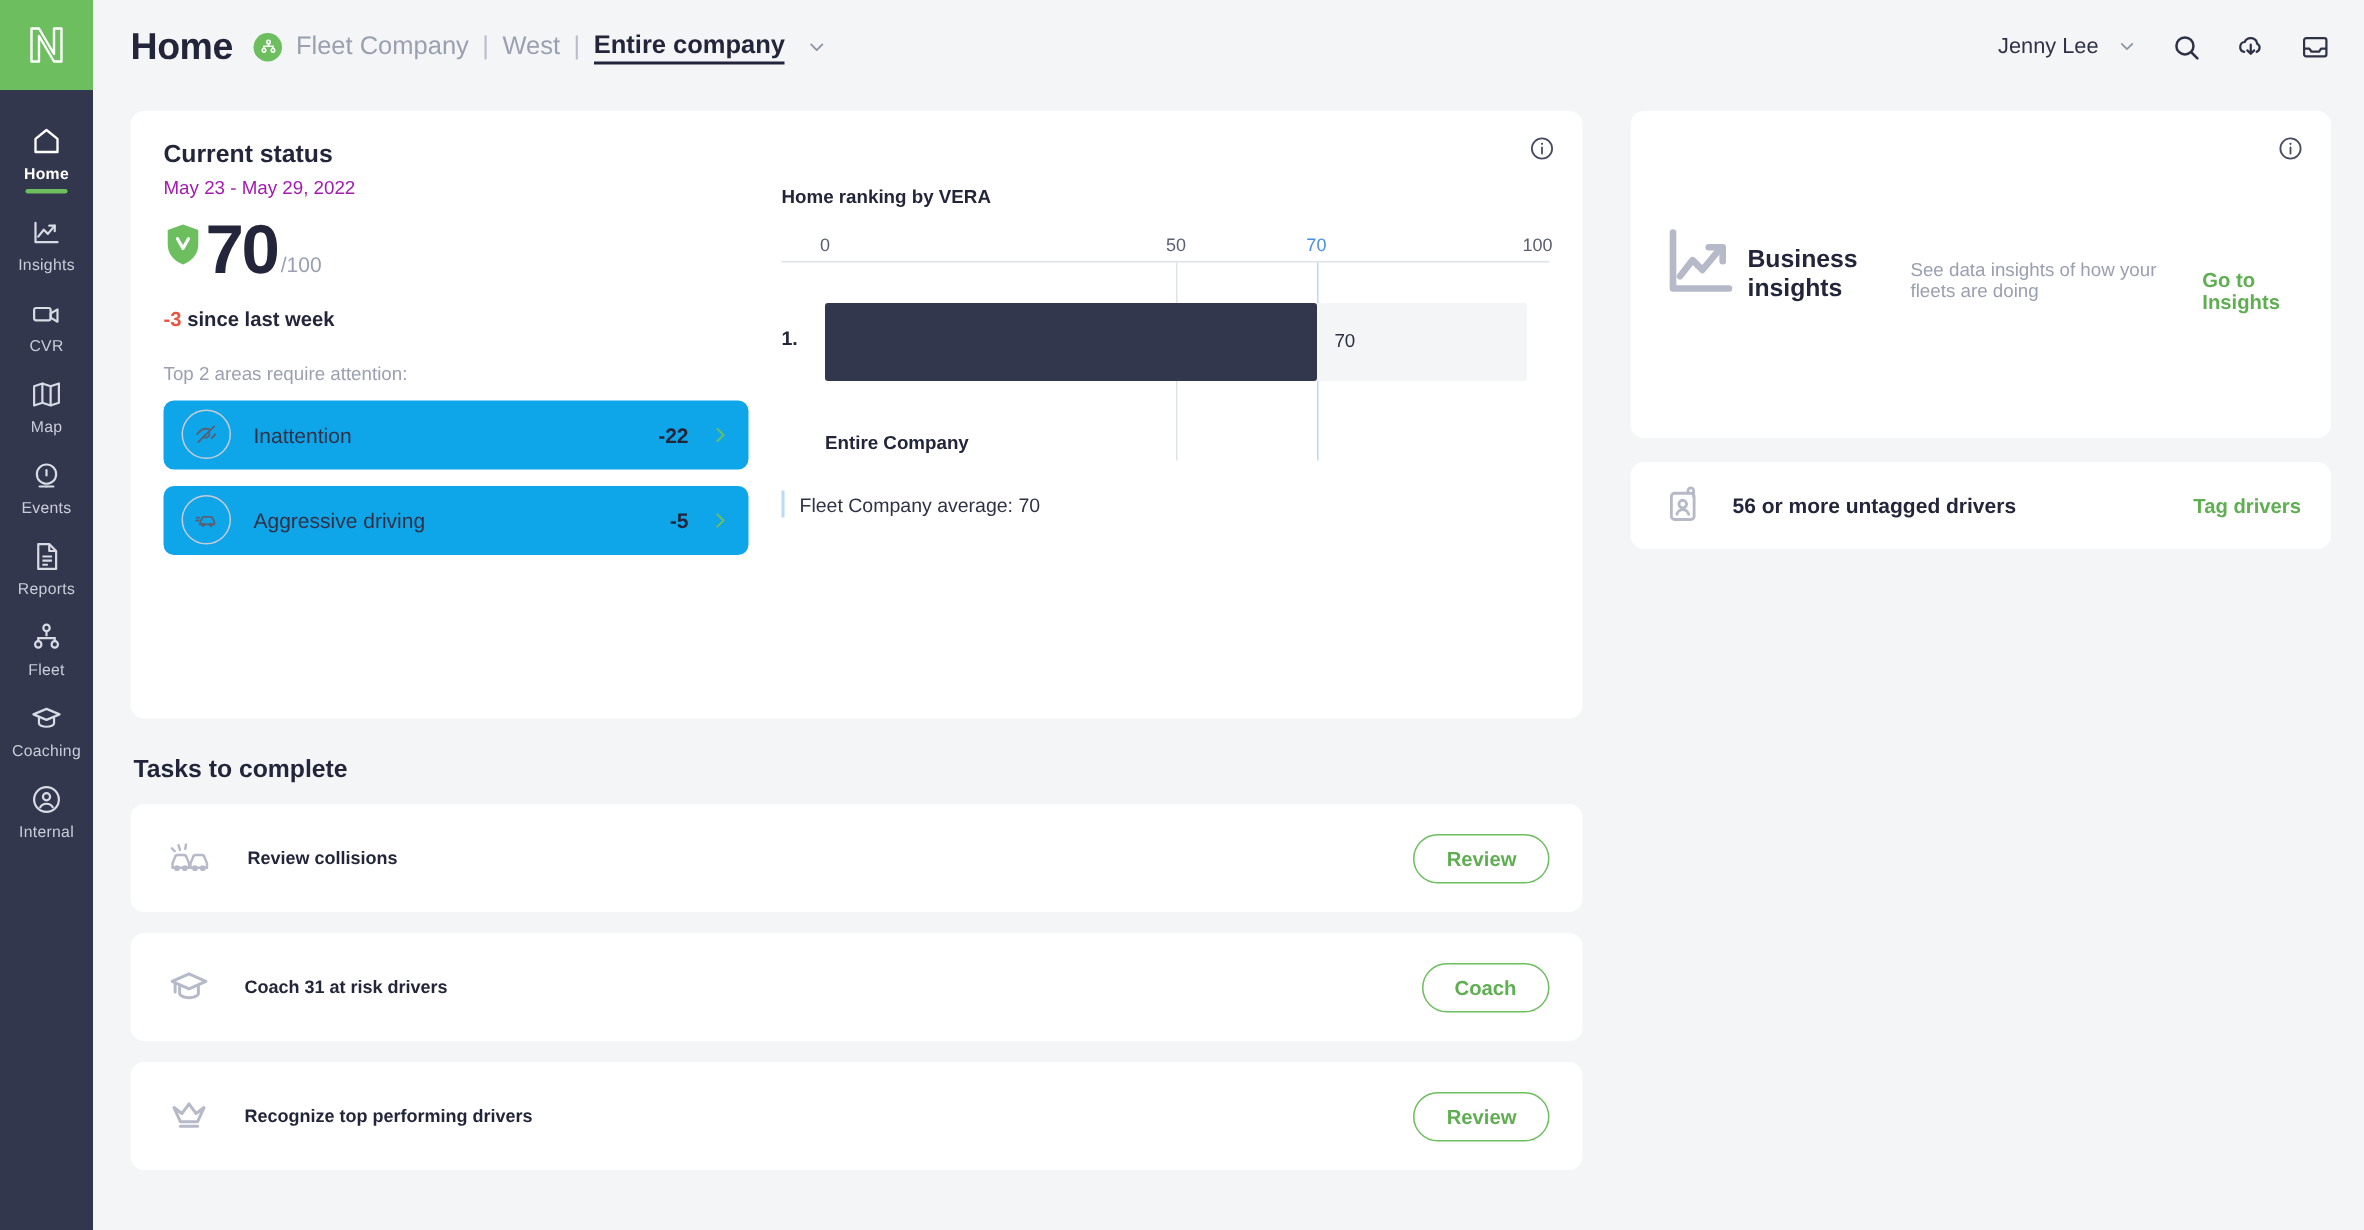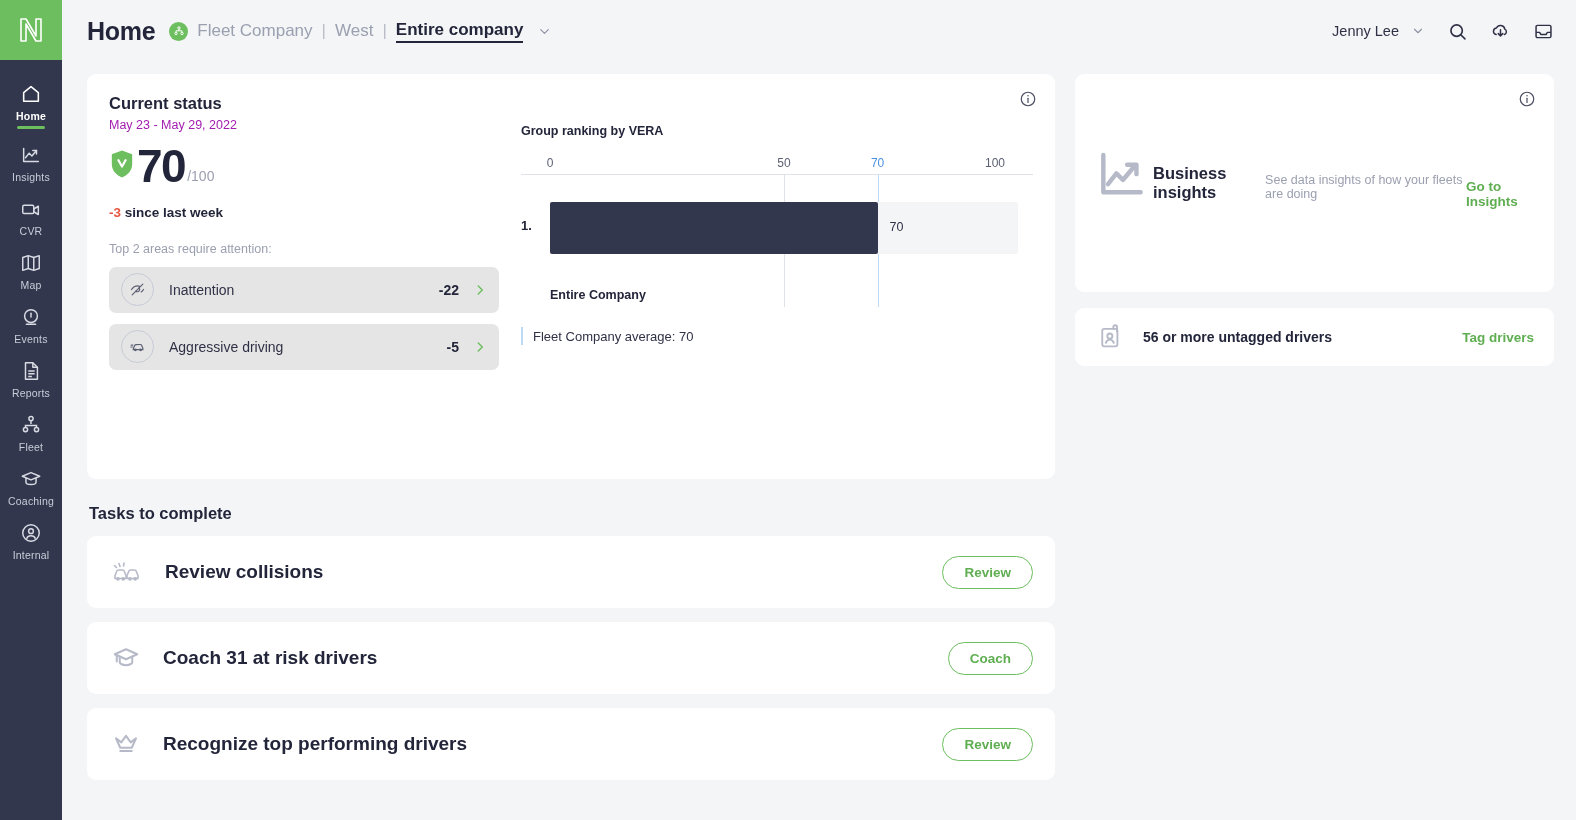--- a/index.html
+++ b/index.html
@@ -73,7 +73,7 @@
   .content {
     flex: 1; overflow: hidden;
     padding: 12px 22px 0 25px;
-    display: flex; gap: 20px; justify-content: space-between;
+    display: flex; gap: 32px; justify-content: space-between;
   }
   .col-left { width: 968px; flex: 0 0 968px; }
   .col-right { flex: 1; }

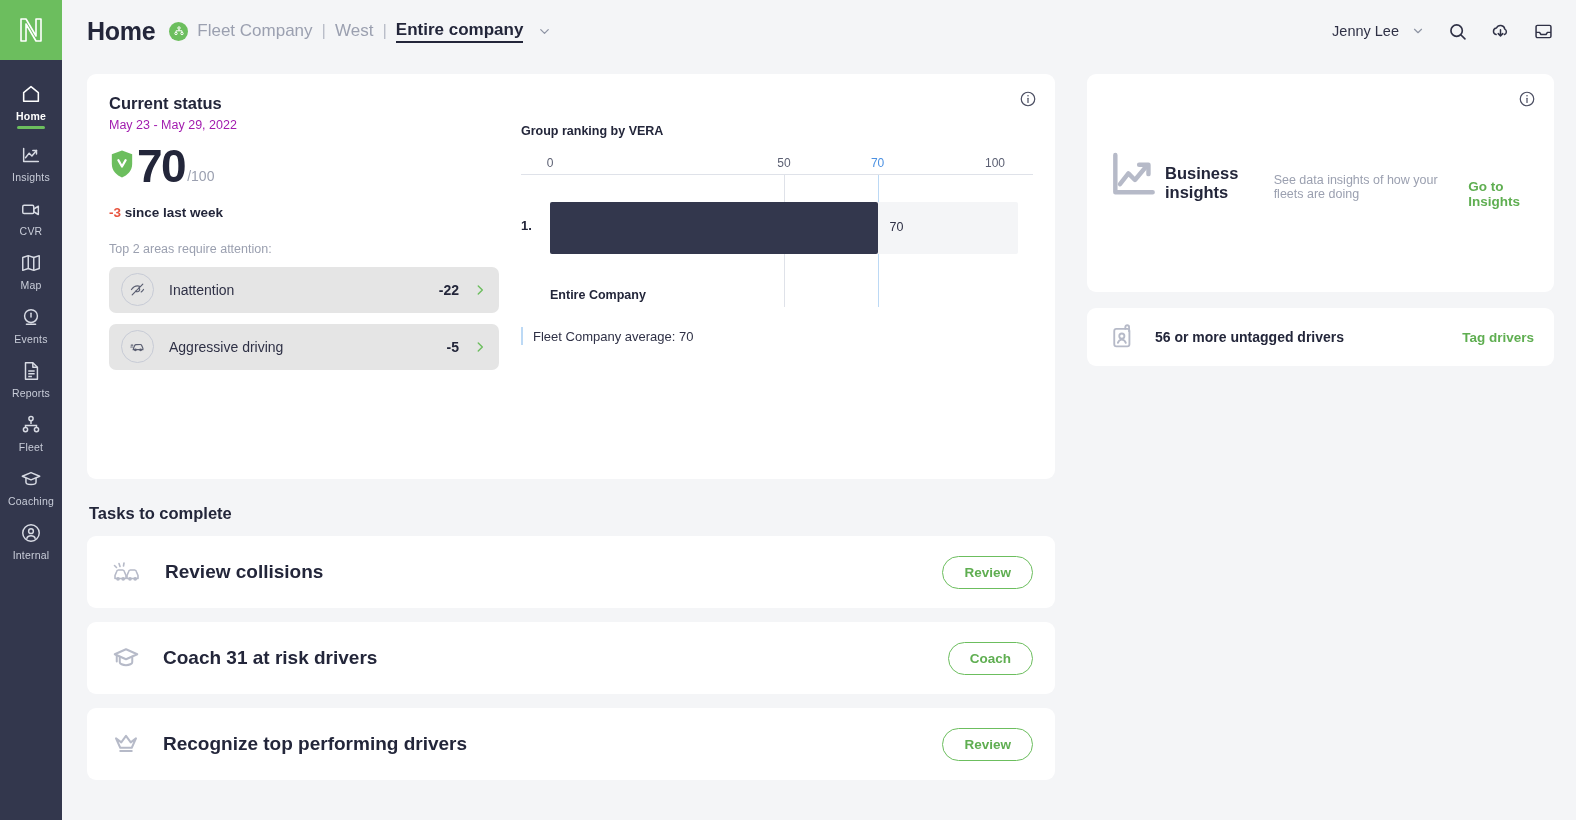--- a/index.html
+++ b/index.html
@@ -398,7 +398,7 @@
           </div>
 
           <div class="chart-wrap">
-            <div class="chart-title">Group ranking by VERA</div>
+            <div class="chart-title">Home ranking by VERA</div>
             <div class="plot">
               <div class="axis-labels">
                 <span class="axis-tick" id="tk0" style="left: 29px;">0</span>

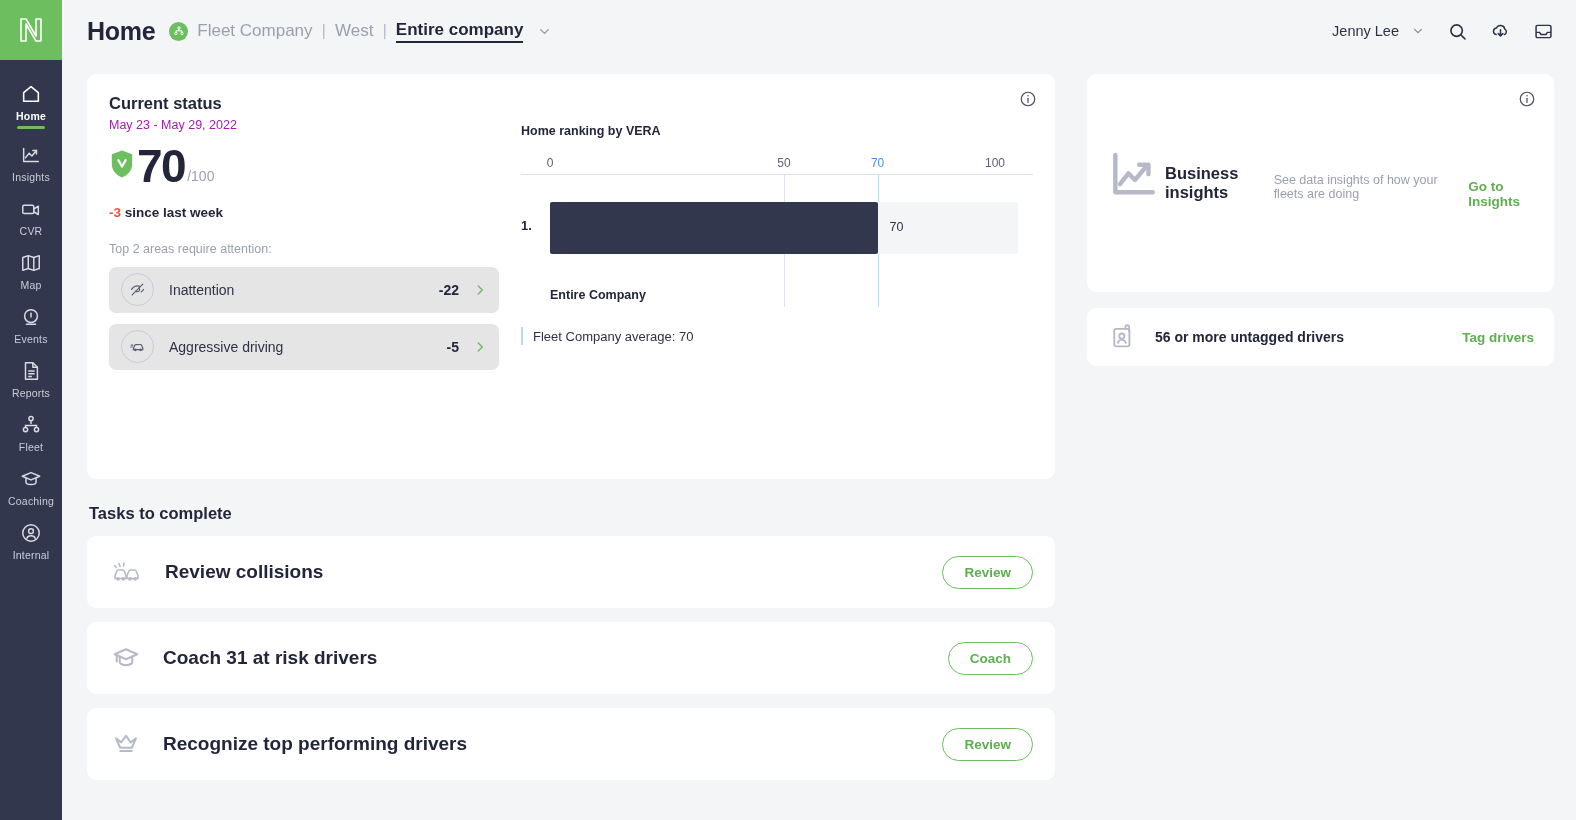--- a/index.html
+++ b/index.html
@@ -404,7 +404,7 @@
                 <span class="axis-tick" id="tk0" style="left: 29px;">0</span>
                 <span class="axis-tick" id="tk1" style="left: 263px;">50</span>
                 <span class="axis-tick hl" id="tk2" style="left: 356.6px;">70</span>
-                <span class="axis-tick" id="tk3" style="left: 474px;">100</span>
+                <span class="axis-tick" id="tk3" style="left: 504px;">100</span>
               </div>
               <div class="axis-line"></div>
               <div class="plot-body">

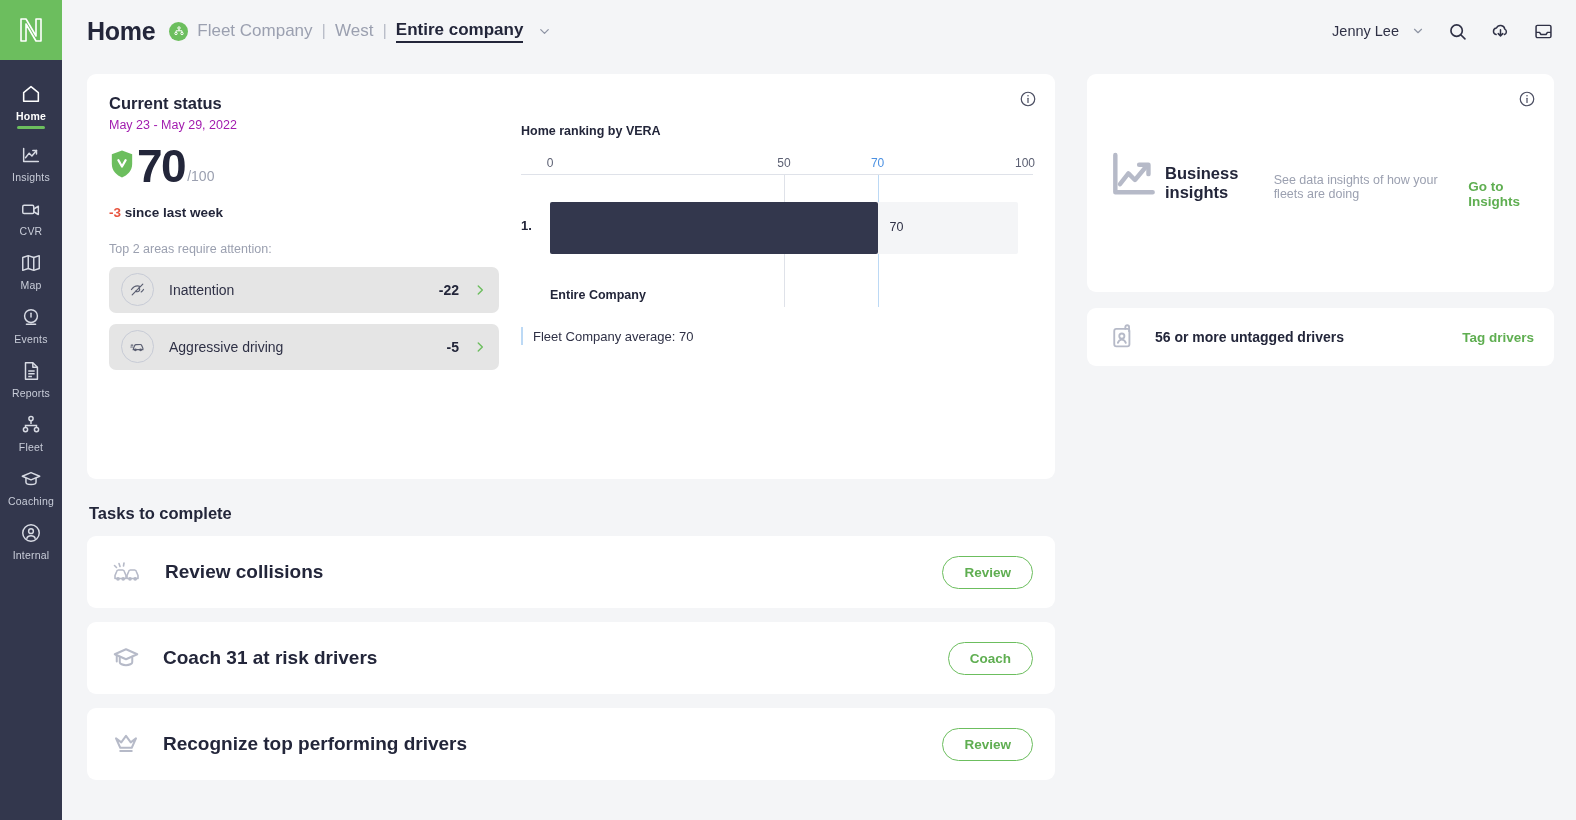--- a/index.html
+++ b/index.html
@@ -94,7 +94,7 @@
   .delta-val { color: #e8543f; }
   .attention-label { font-size: 12.5px; color: #9ba0b0; margin-top: 22px; }
   .attn {
-    height: 46px; background: #e5e5e5; border-radius: 7px;
+    height: 46px; background: #0ea5e9; border-radius: 7px;
     display: flex; align-items: center; padding: 0 12px;
     margin-top: 11px; cursor: pointer;
   }

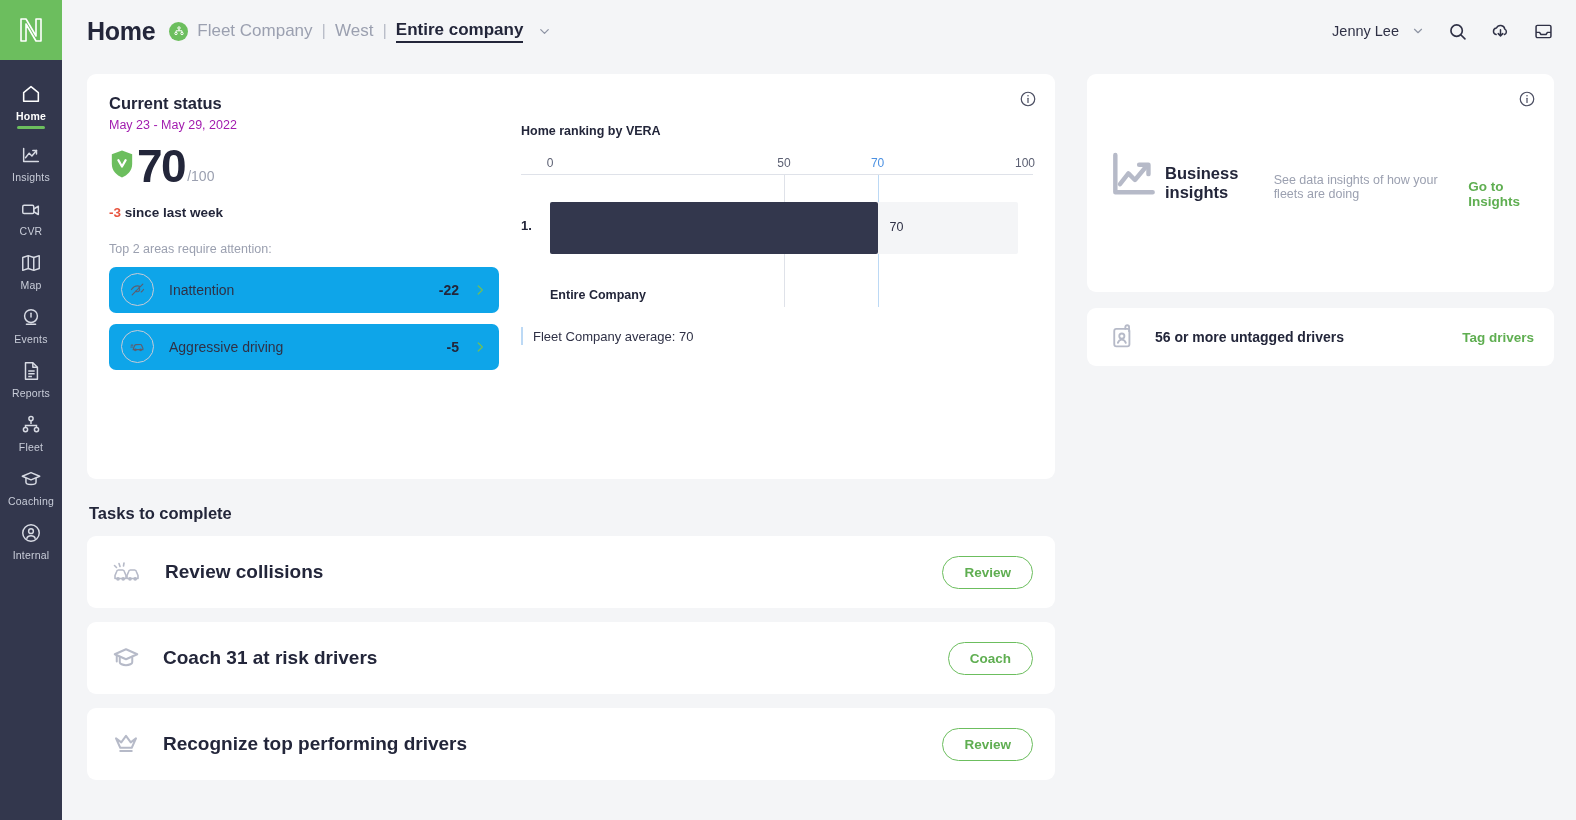--- a/index.html
+++ b/index.html
@@ -136,7 +136,7 @@
     padding: 0 22px 0 24px; margin-bottom: 14px;
   }
   .task-ic { color: #b6bac8; display: flex; flex: 0 0 auto; }
-  .task-name { font-size: 19px; font-weight: bold; color: #23263a; margin-left: 22px; }
+  .task-name { font-size: 12px; font-weight: bold; color: #23263a; margin-left: 22px; }
   .task-btn {
     margin-left: auto;
     border: 1px solid #6cbe5e; color: #5fae51; background: #fff;

